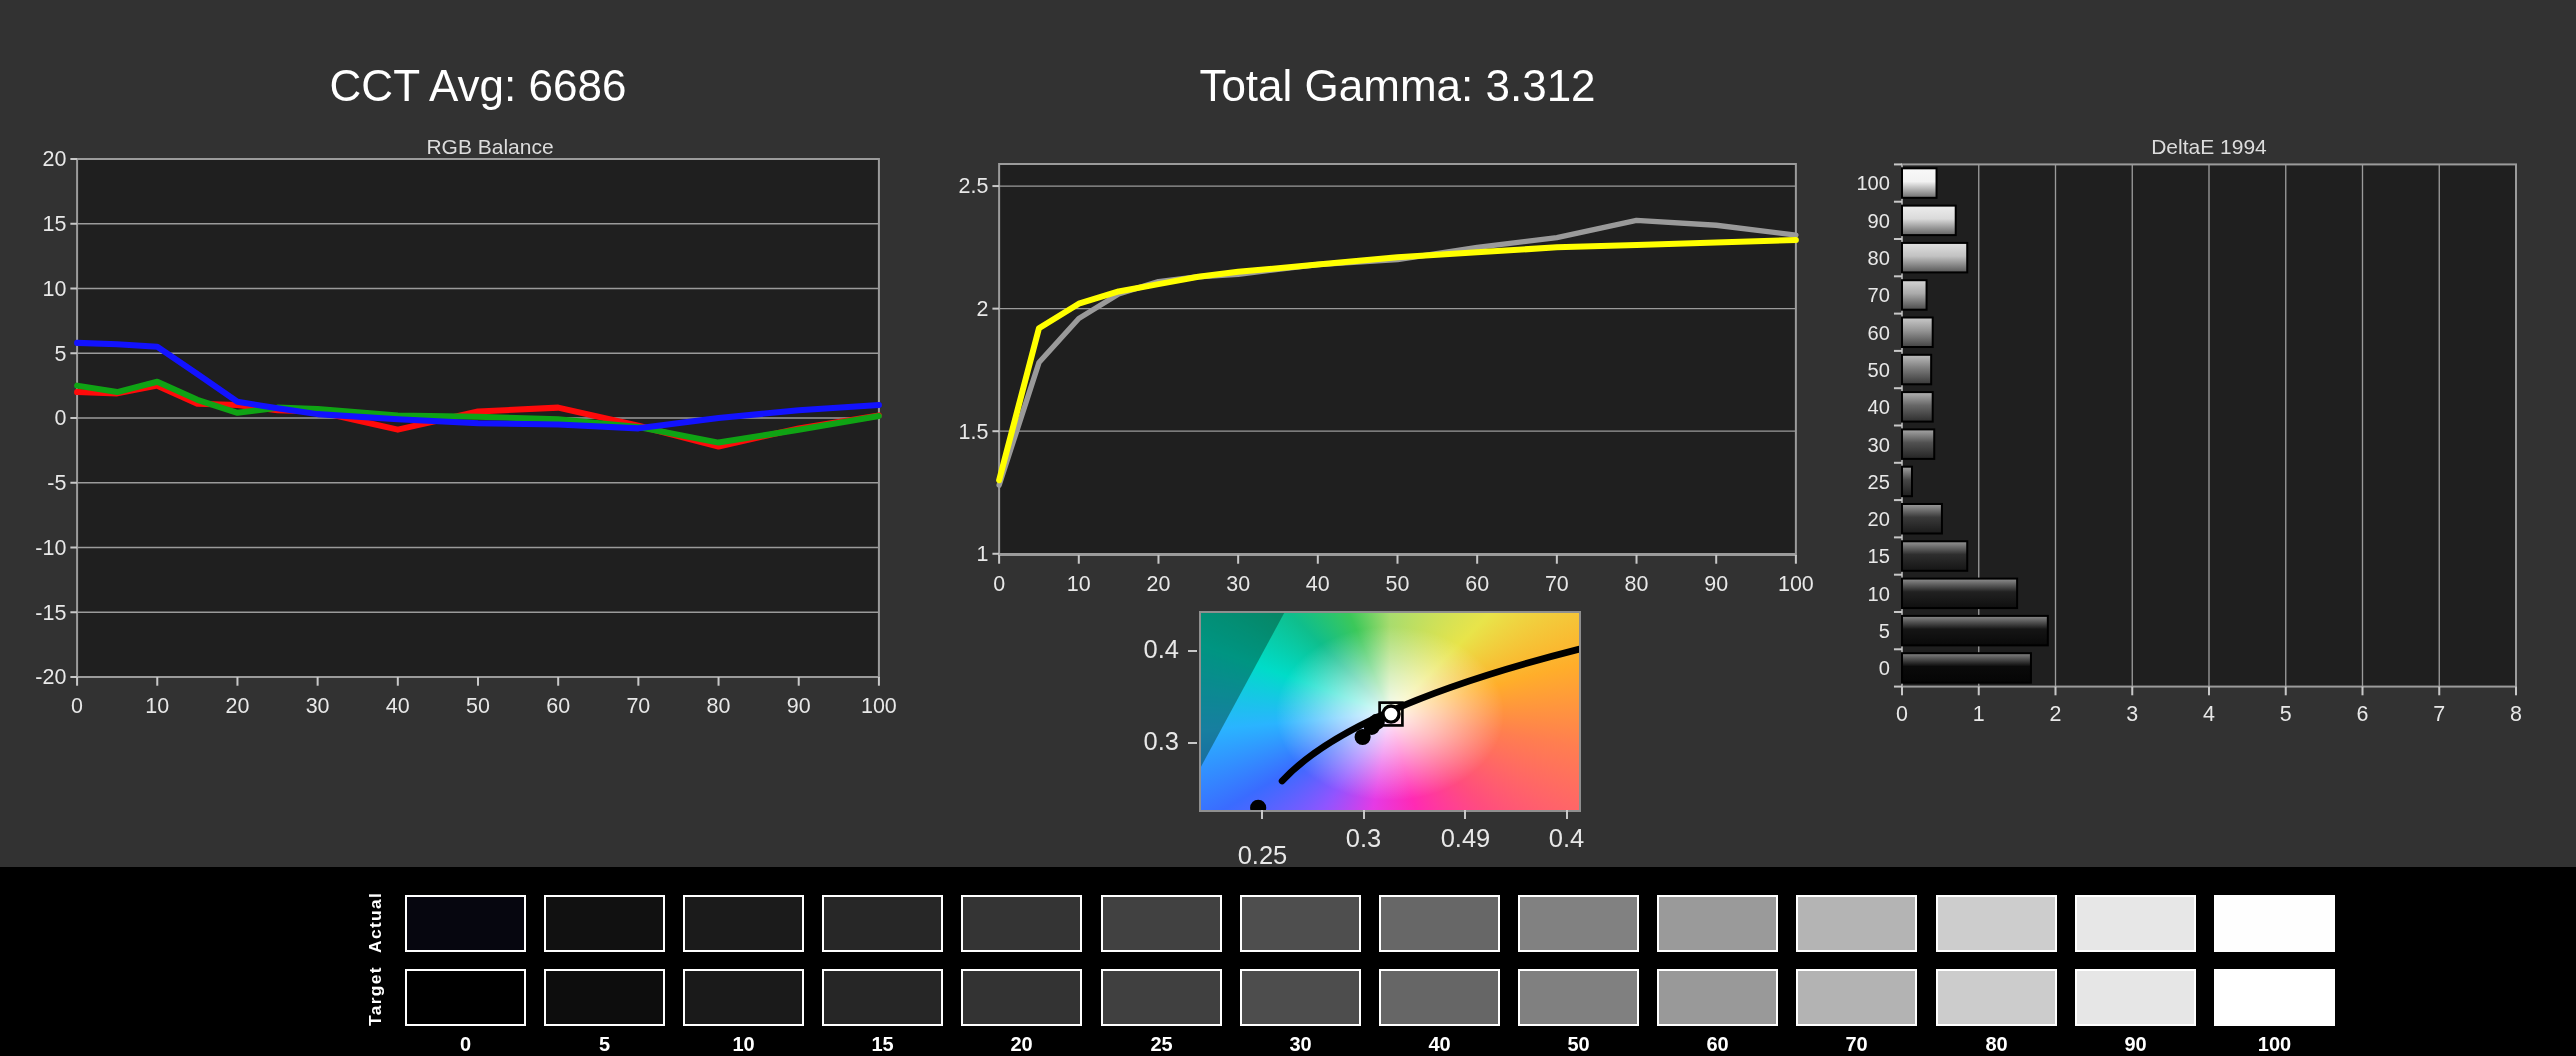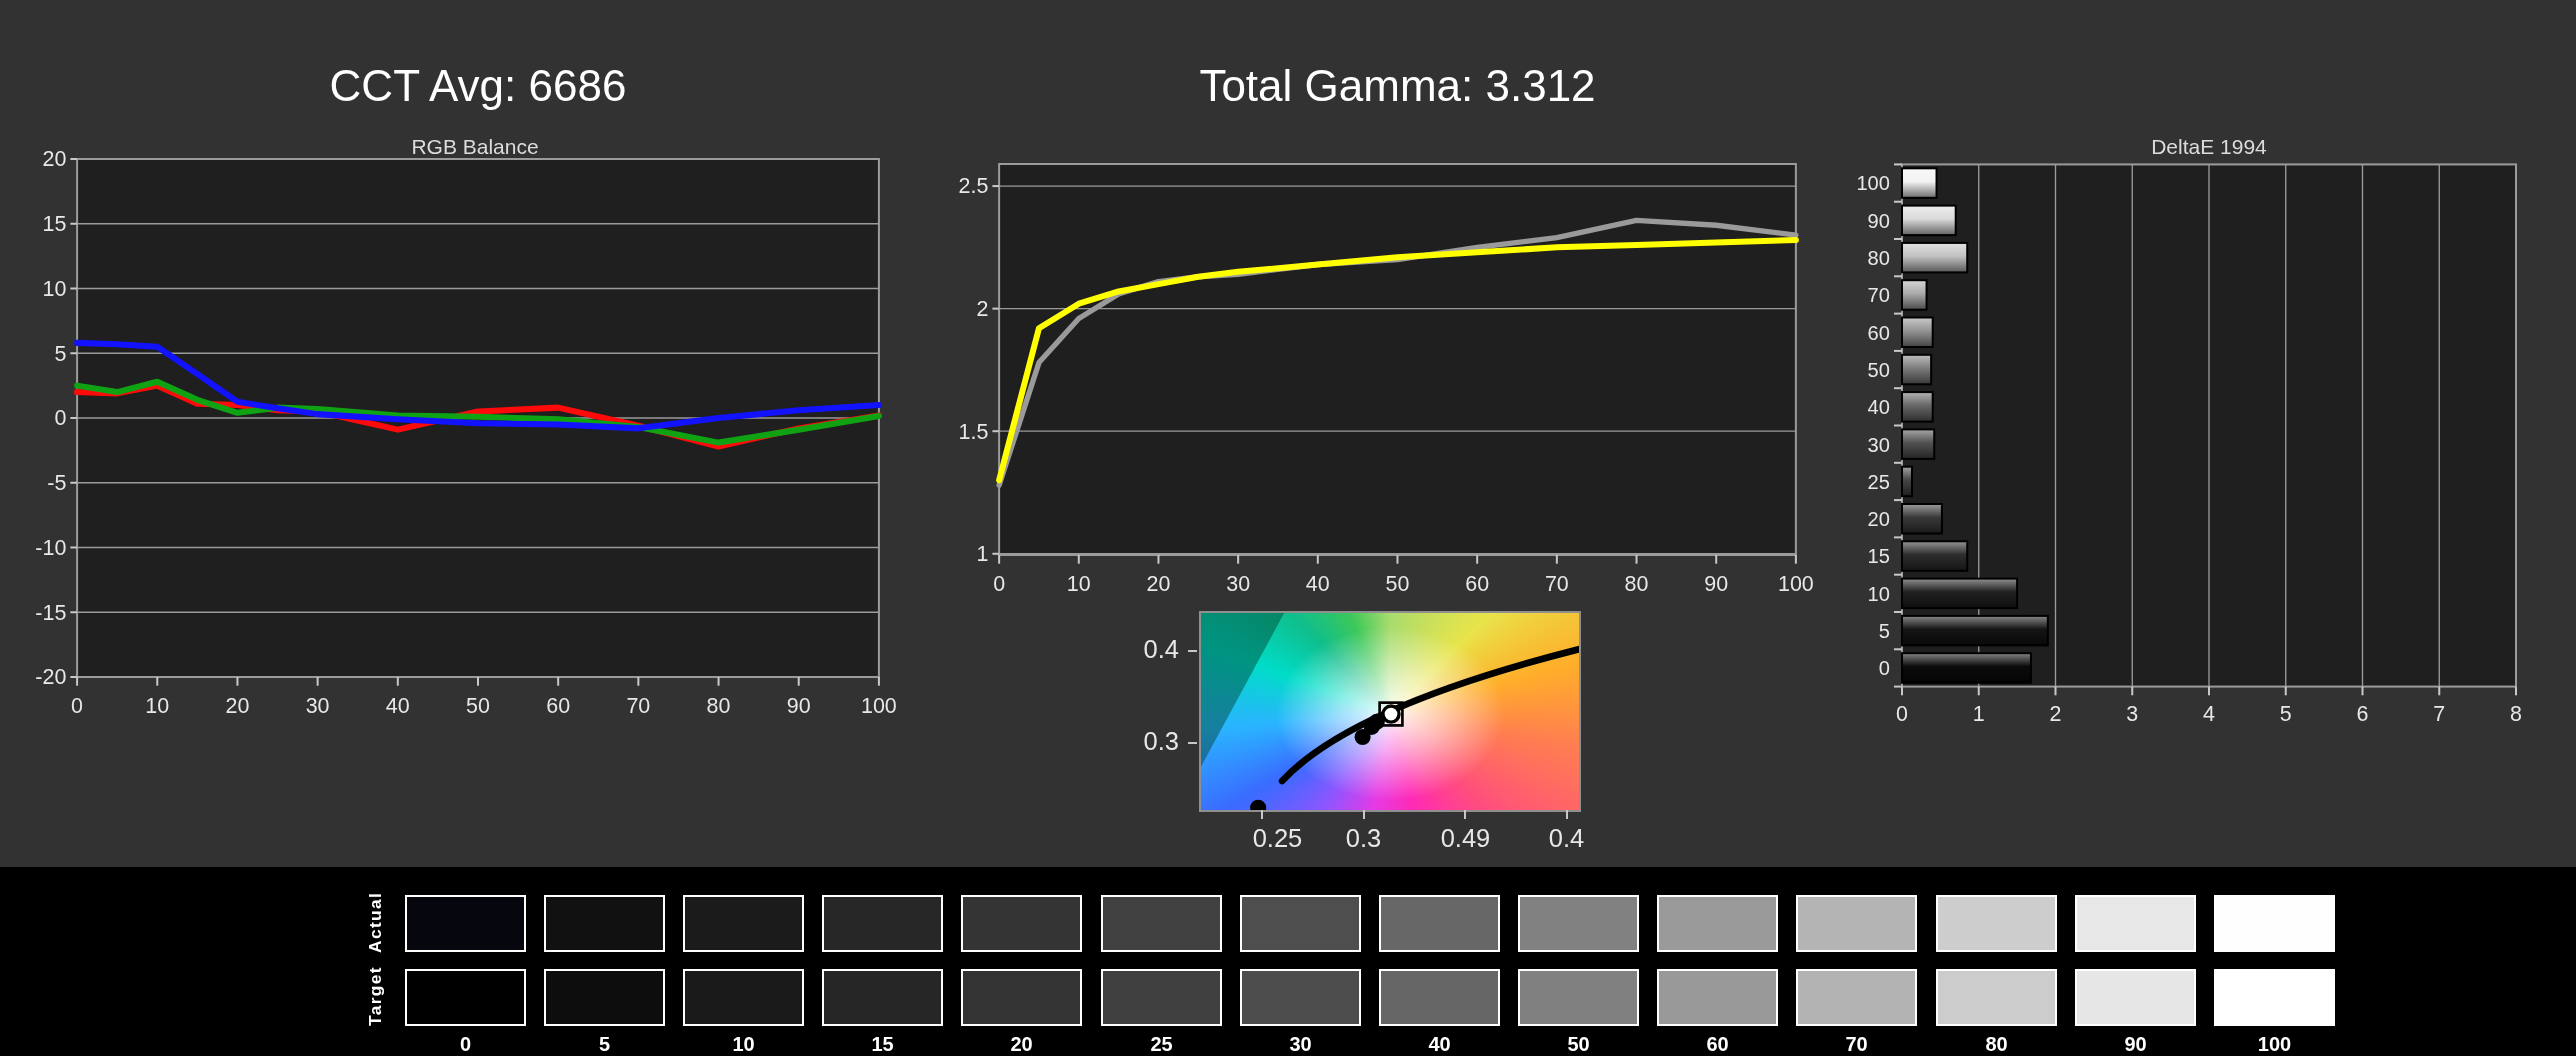--- a/index.html
+++ b/index.html
@@ -37,7 +37,7 @@
   <div class="chart-title" style="left:77px;top:64px;width:802px">CCT Avg: 6686</div>
   <div class="chart-title" style="left:999px;top:64px;width:797px">Total Gamma: 3.312</div>
 
-  <div class="chart-subtitle" style="left:74px;top:136px;width:802px">RGB Balance</div>
+  <div class="chart-subtitle" style="left:89px;top:136px;width:802px">RGB Balance</div>
   <div class="chart-subtitle" style="left:1902px;top:136px;width:614px">DeltaE 1994</div>
 
   <svg id="rgb-svg" style="left:77px;top:159px" width="802" height="518" viewBox="0 0 1195 772">

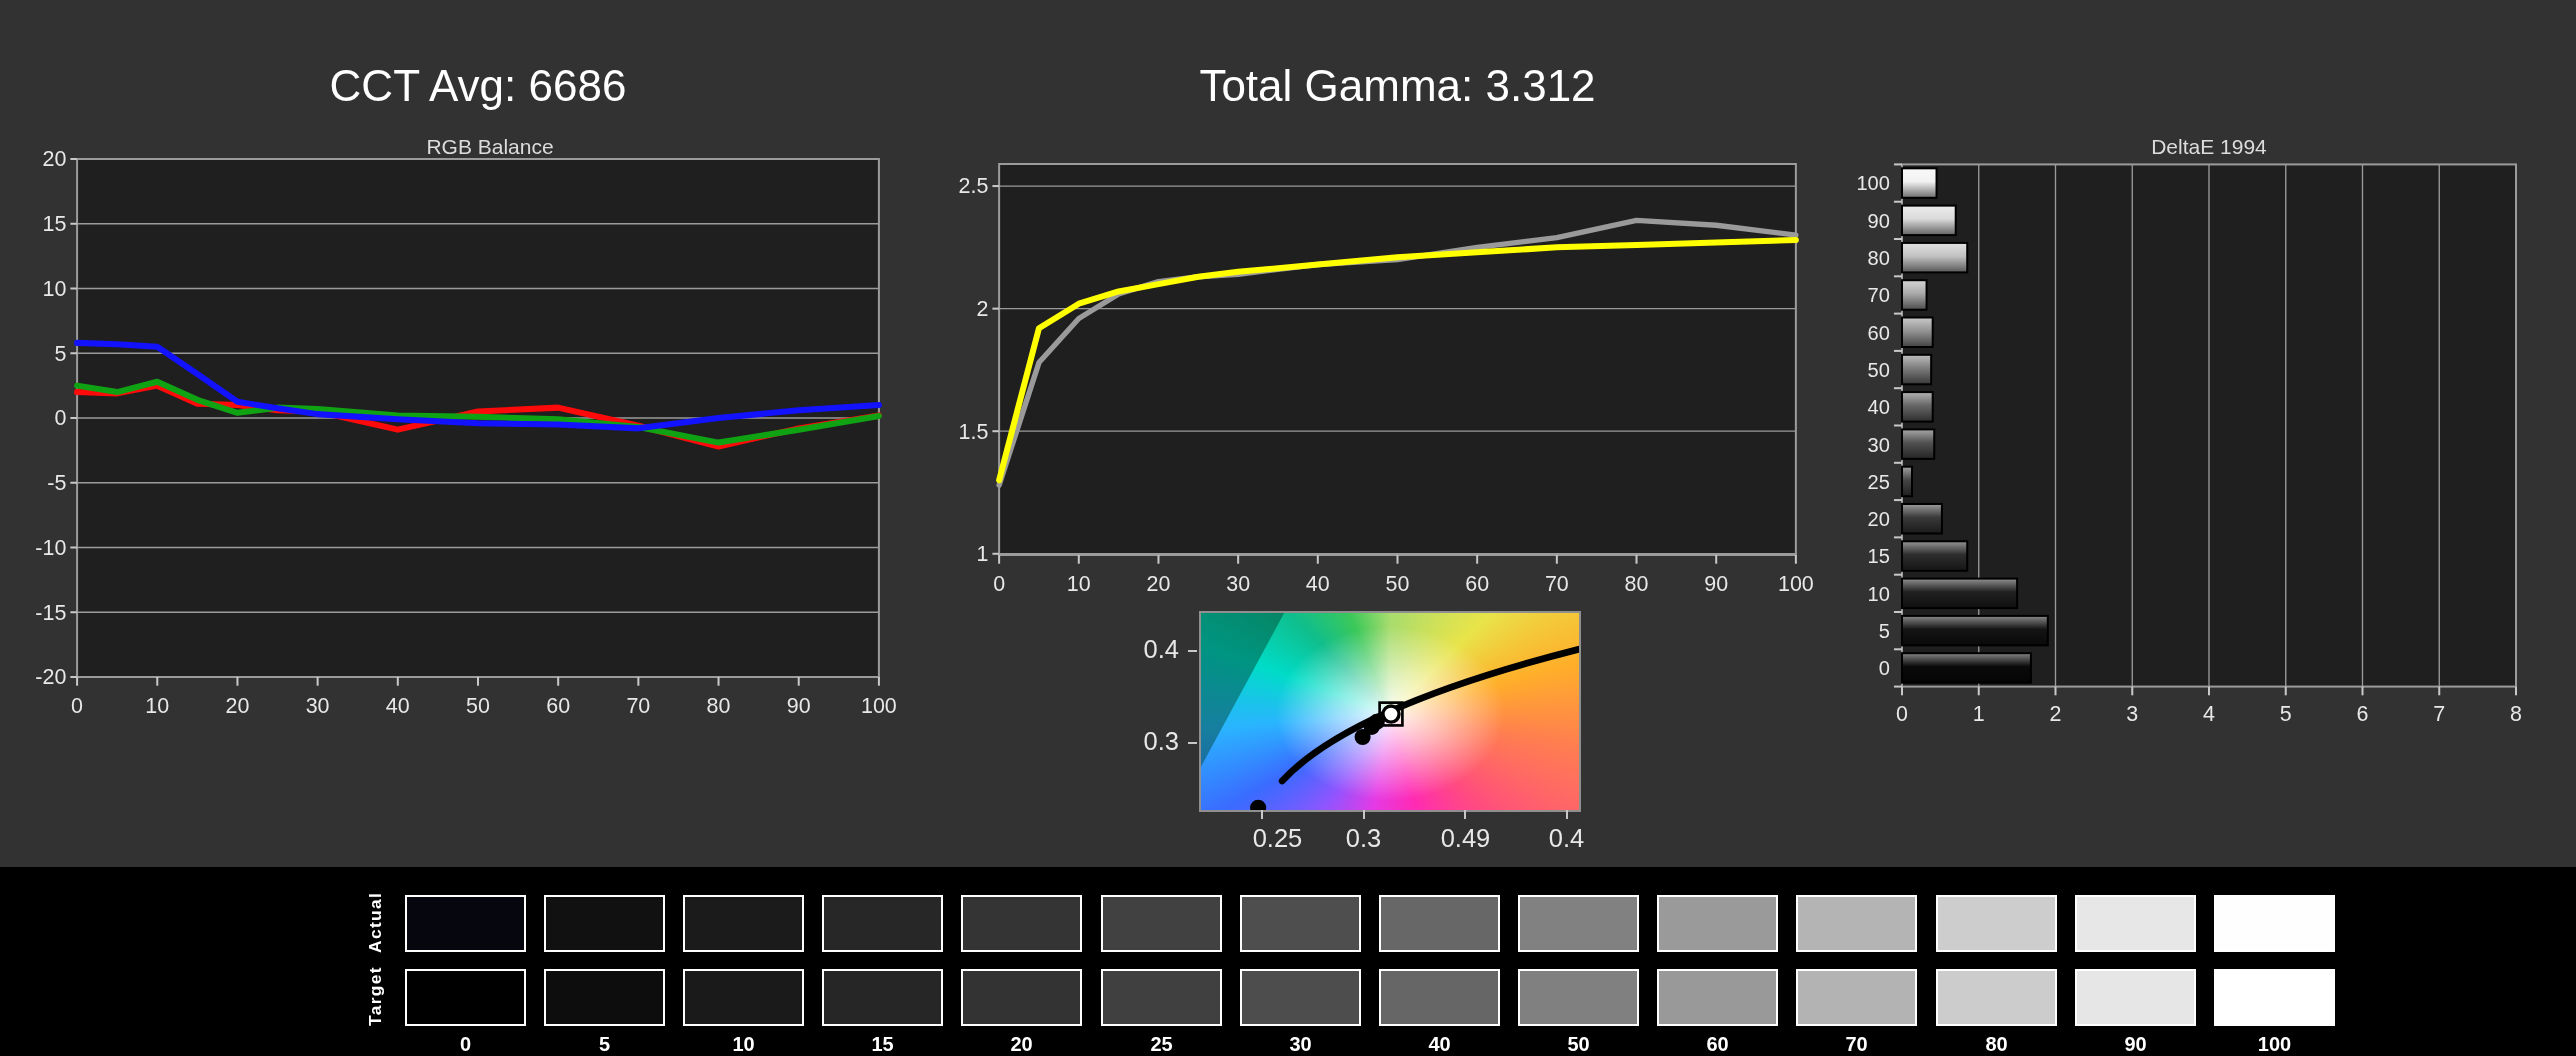--- a/index.html
+++ b/index.html
@@ -152,7 +152,7 @@
   </div>
   <div class="cie-labels" id="cie-labels">
       <div class="cie-xtick" style="left: 62px;"></div>
-      <div class="cie-xlabel" style="left: 38px;">0.25</div>
+      <div class="cie-xlabel" style="left: 23px; margin-top: 17px;">0.25</div>
       <div class="cie-xtick" style="left: 164px;"></div>
       <div class="cie-xlabel" style="left: 124px;">0.3</div>
       <div class="cie-xtick" style="left: 265px;"></div>

